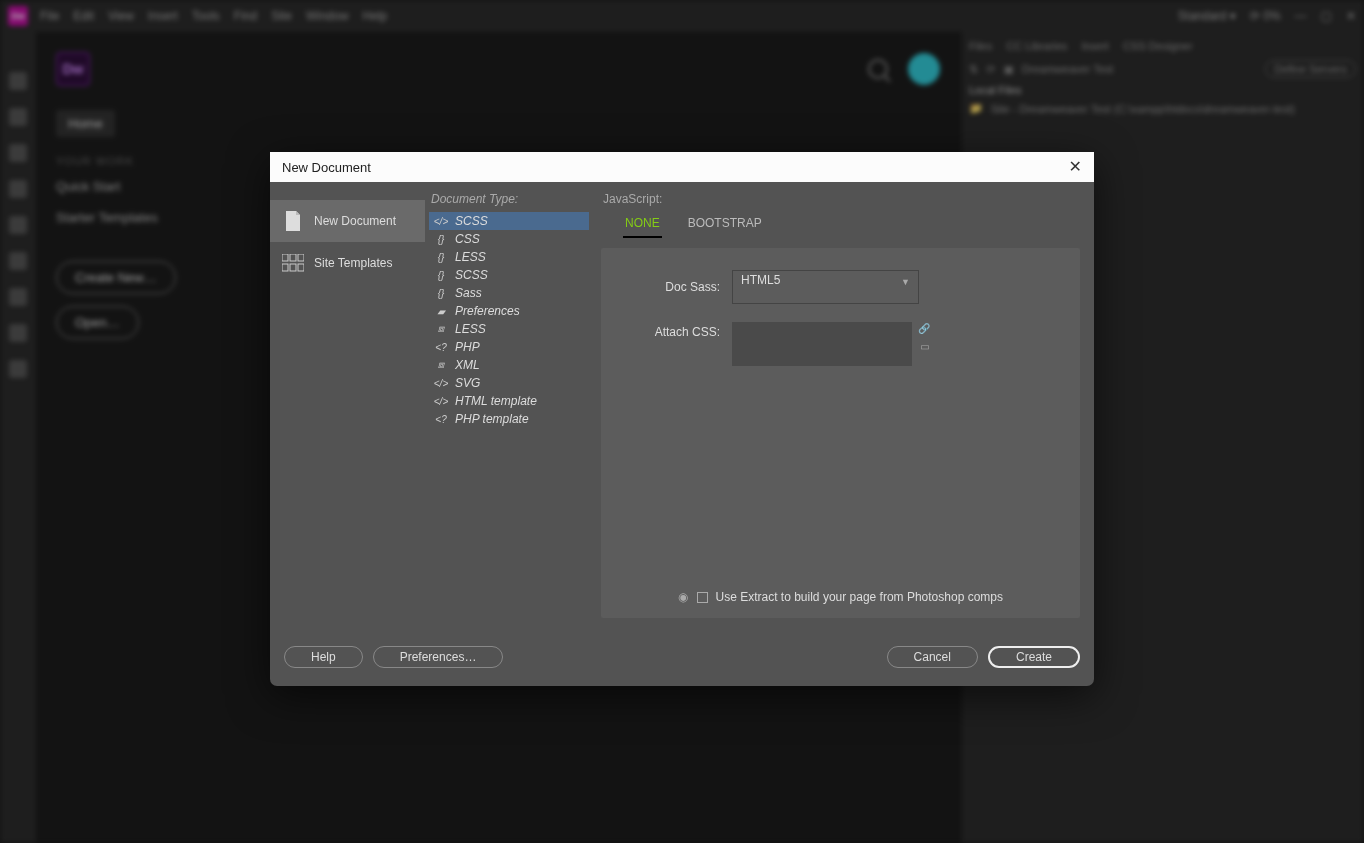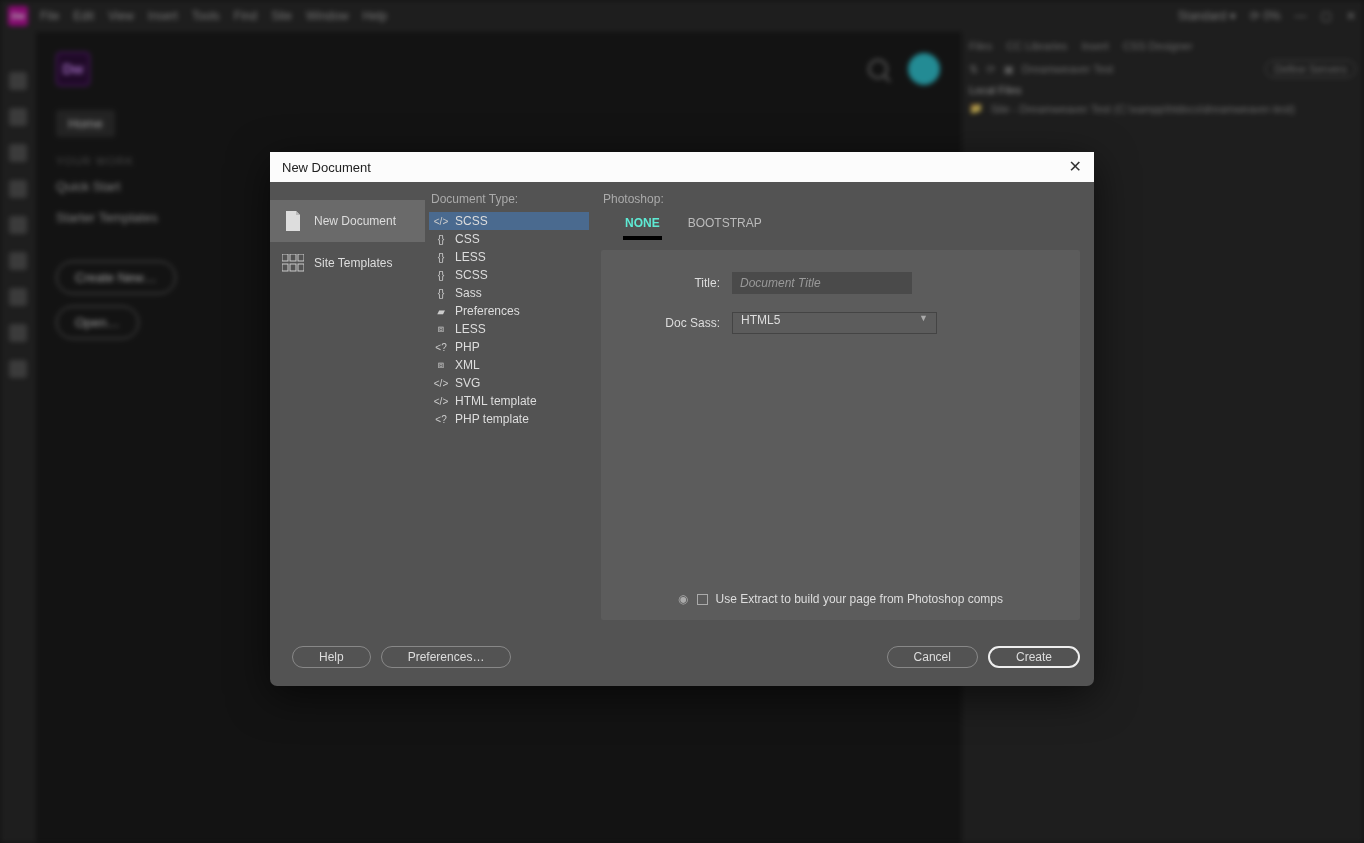--- a/index.html
+++ b/index.html
@@ -47,7 +47,7 @@
 .cat-item.sel { background: #6a6a6a; }
 .cat-item .ic { width: 22px; height: 22px; display: flex; align-items: center; justify-content: center; }
 
-.type-col { width: 168px; padding: 0 4px; }
+.type-col { width: 168px; padding: 0 4px; font-style: italic; }
 .col-label { color: #aaa; font-size: 12px; margin-bottom: 6px; padding-left: 2px; }
 .type-item { display: flex; align-items: center; gap: 6px; padding: 2px 4px; cursor: pointer; font-size: 12px; color: #ddd; }
 .type-item.sel { background: #4a6a8f; }

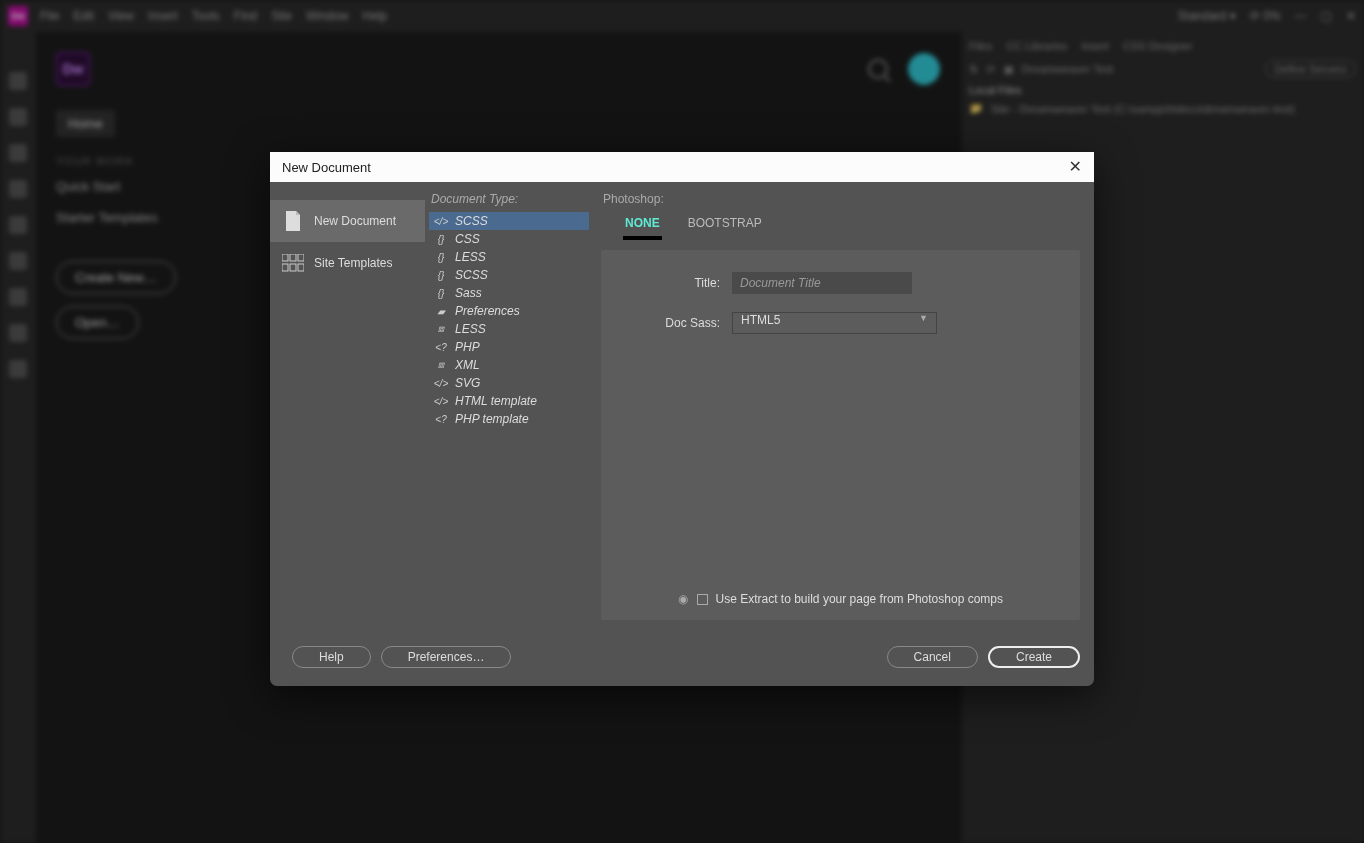--- a/index.html
+++ b/index.html
@@ -241,7 +241,7 @@
       </div>
 
       <div class="form-col">
-        <div class="col-label">Photoshop:</div>
+        <div class="col-label">JavaScript:</div>
         <div class="fw-tabs">
           <div class="fw-tab sel">NONE</div>
           <div class="fw-tab">BOOTSTRAP</div>

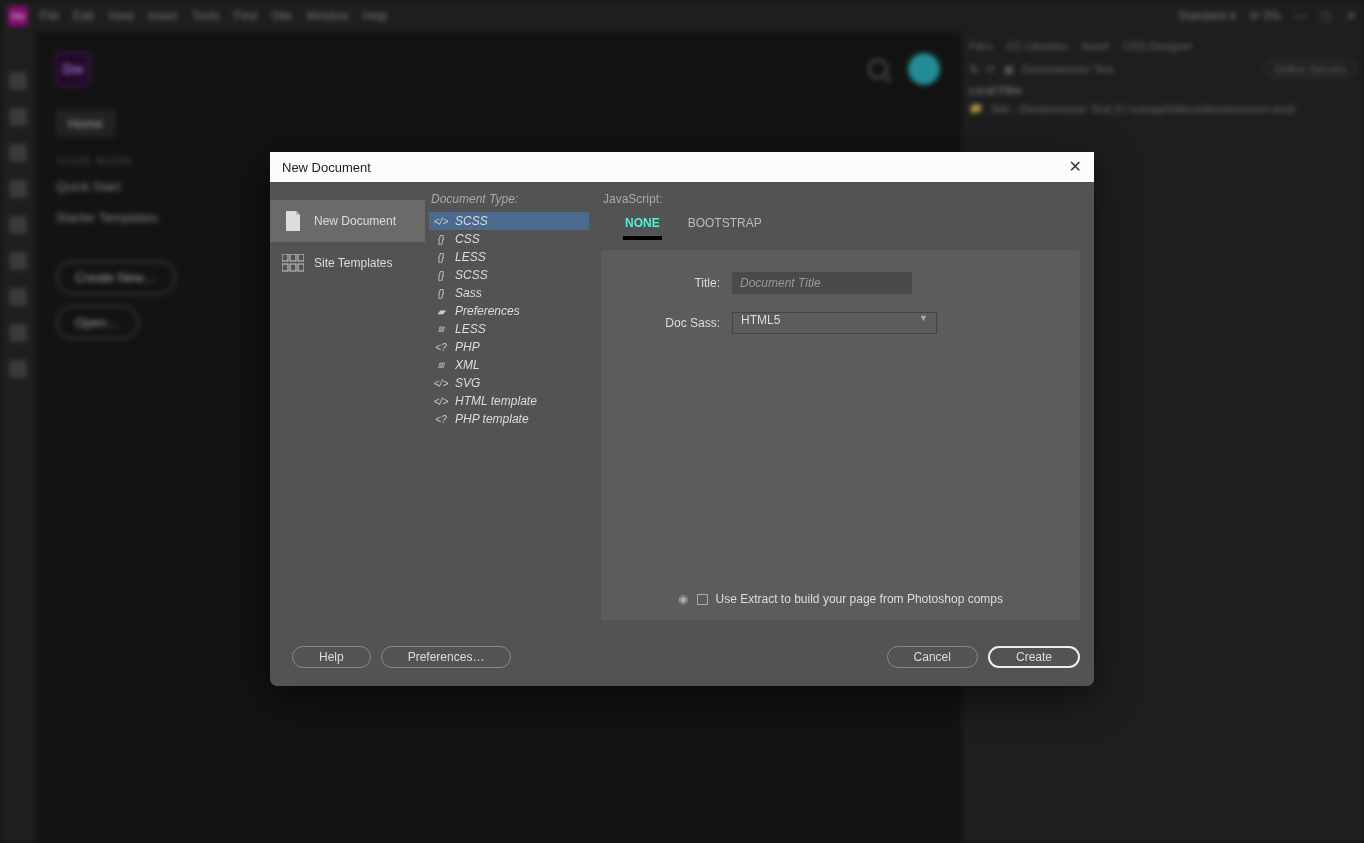--- a/index.html
+++ b/index.html
@@ -56,7 +56,7 @@
 .form-col { flex: 1; padding: 0 14px 0 8px; }
 .fw-tabs { display: flex; gap: 24px; margin: 4px 0 10px 22px; }
 .fw-tab { padding: 4px 2px 6px; color: #bbb; cursor: pointer; font-size: 12px; }
-.fw-tab.sel { color: #5eead4; border-bottom: 4px solid #000000; font-weight: bold; }
+.fw-tab.sel { color: #84cc16; border-bottom: 2px solid #000000; }
 .form-panel { background: #5c5c5c; padding: 22px 16px 14px; border-radius: 2px; min-height: 370px; position: relative; }
 .form-row { display: flex; align-items: center; margin-bottom: 18px; }
 .form-row .lbl { width: 115px; text-align: right; padding-right: 12px; color: #ddd; }

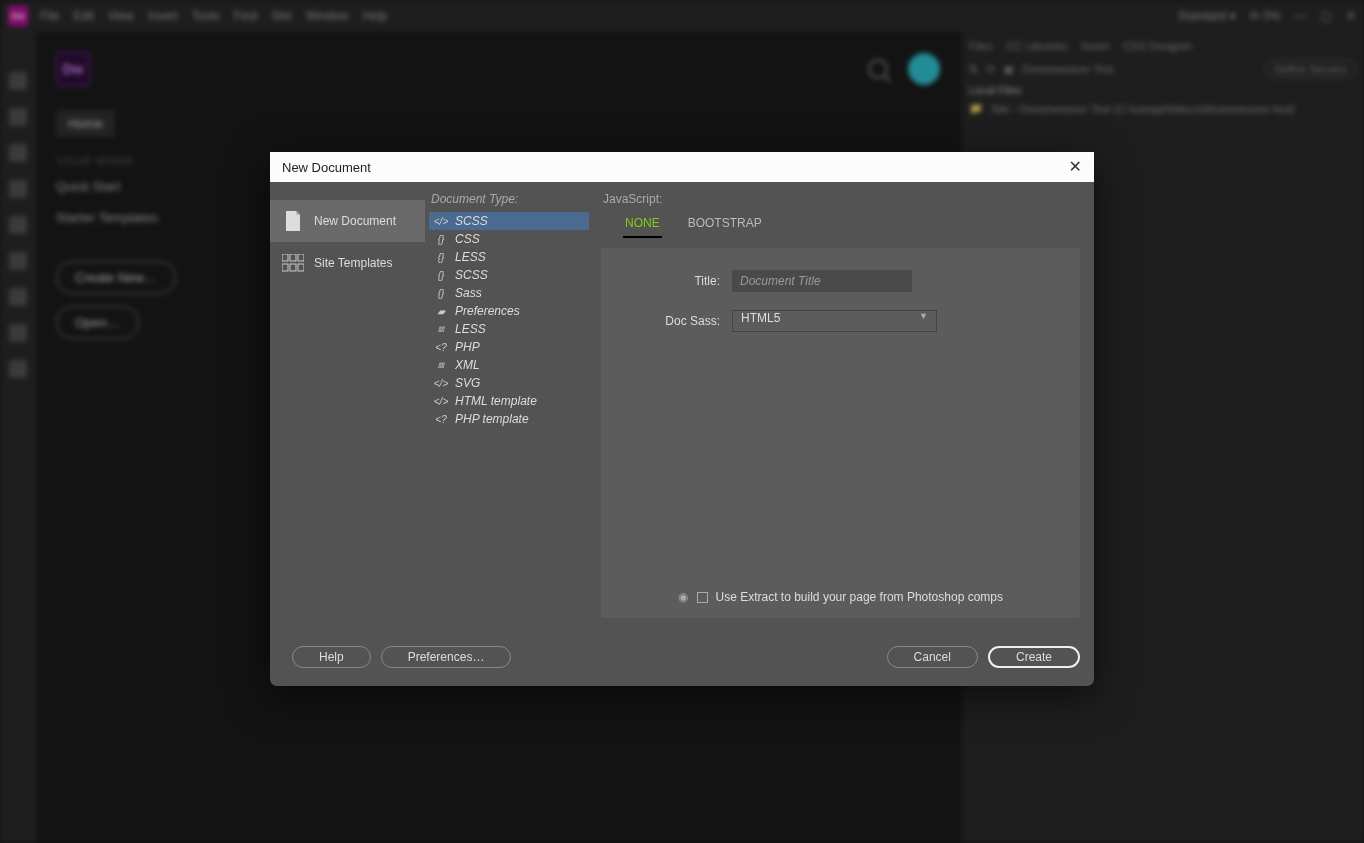--- a/index.html
+++ b/index.html
@@ -248,10 +248,6 @@
         </div>
         <div class="form-panel">
           <div class="form-row">
-            <div class="lbl">Title:</div>
-            <input class="inp" placeholder="Document Title" style="">
-          </div>
-          <div class="form-row">
             <div class="lbl">Doc Sass:</div>
             <div class="sel-wrap">
               <span>HTML5</span>

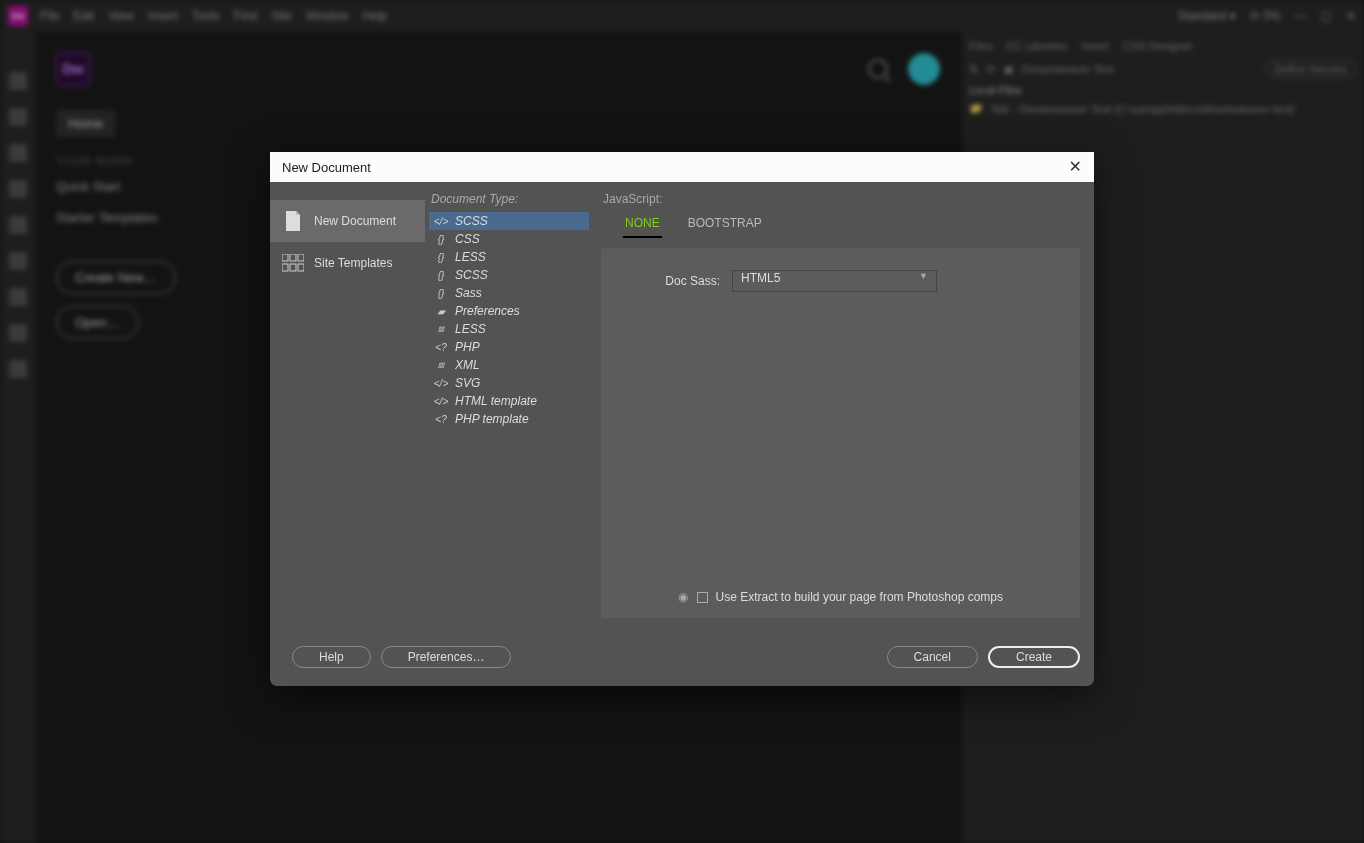--- a/index.html
+++ b/index.html
@@ -62,7 +62,7 @@
 .form-row .lbl { width: 115px; text-align: right; padding-right: 12px; color: #ddd; }
 .form-row .inp { width: 180px; height: 22px; background: #4a4a4a; border: none; color: #eee; padding: 0 8px; font-size: 12px; font-style: italic; }
 .form-row .inp::placeholder { color: #999; font-style: italic; }
-.form-row .sel-wrap { width: 205px; height: 22px; background: #5c5c5c; border: 1px solid #444; display: flex; align-items: flex-start; padding: 0 8px; justify-content: space-between; color: #ddd; cursor: pointer; }
+.form-row .sel-wrap { width: 187px; height: 22px; background: #5c5c5c; border: 1px solid #444; display: flex; align-items: flex-end; padding: 16px 8px; justify-content: space-between; color: #ddd; cursor: pointer; }
 .form-row .sel-wrap .chev { font-size: 9px; color: #aaa; }
 .form-row .txa { width: 180px; height: 44px; background: #4a4a4a; border: none; }
 .csside { display: flex; flex-direction: column; gap: 6px; margin-left: 6px; }

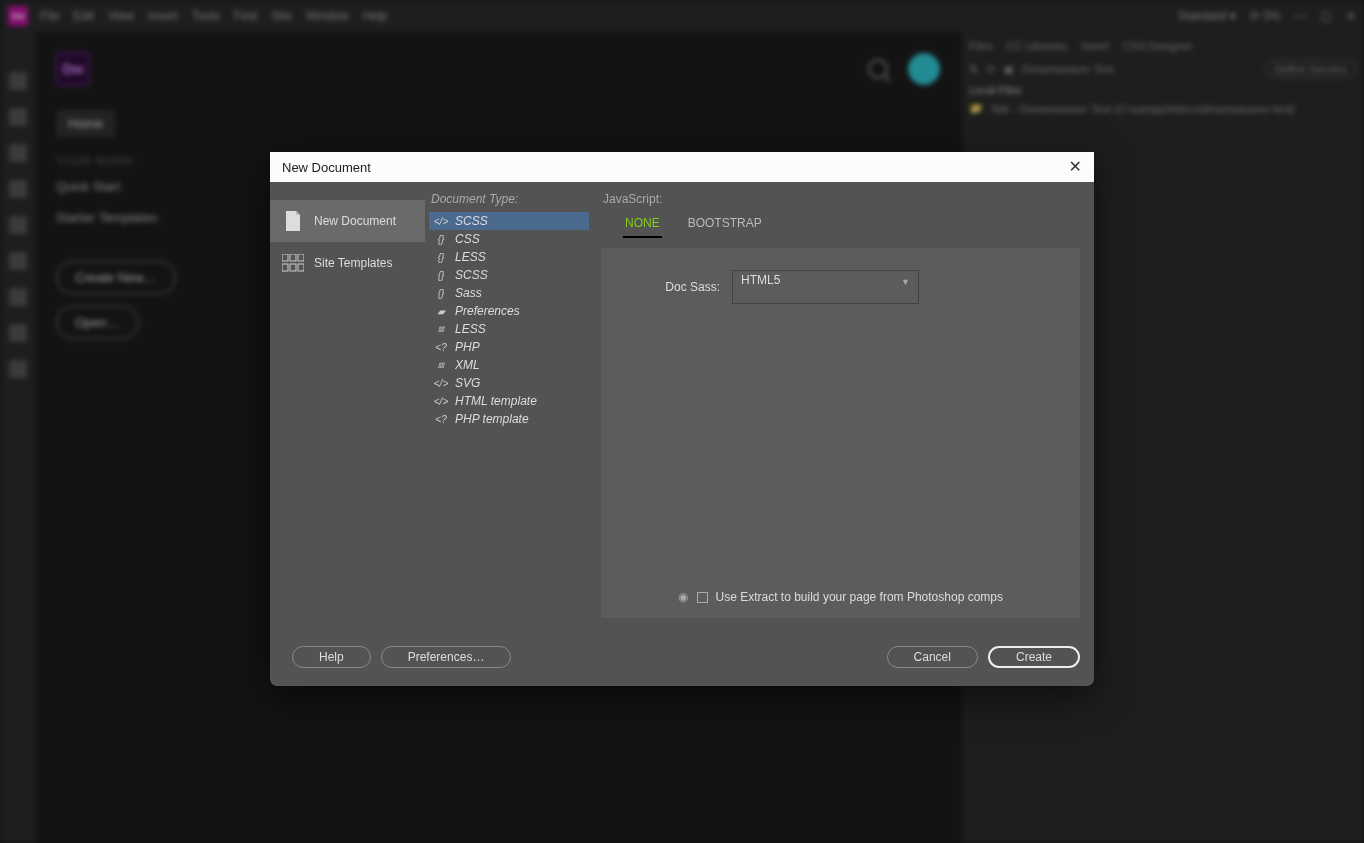--- a/index.html
+++ b/index.html
@@ -254,6 +254,14 @@
               <span class="chev">▼</span>
             </div>
           </div>
+          <div class="form-row" style="align-items:flex-start">
+            <div class="lbl" style="padding-top:3px">Attach CSS:</div>
+            <div class="txa"></div>
+            <div class="csside">
+              <span class="mini">🔗</span>
+              <span class="mini">▭</span>
+            </div>
+          </div>
           <div class="extract-row">
             <span style="color:#aaa">◉</span>
             <span class="cb"></span>

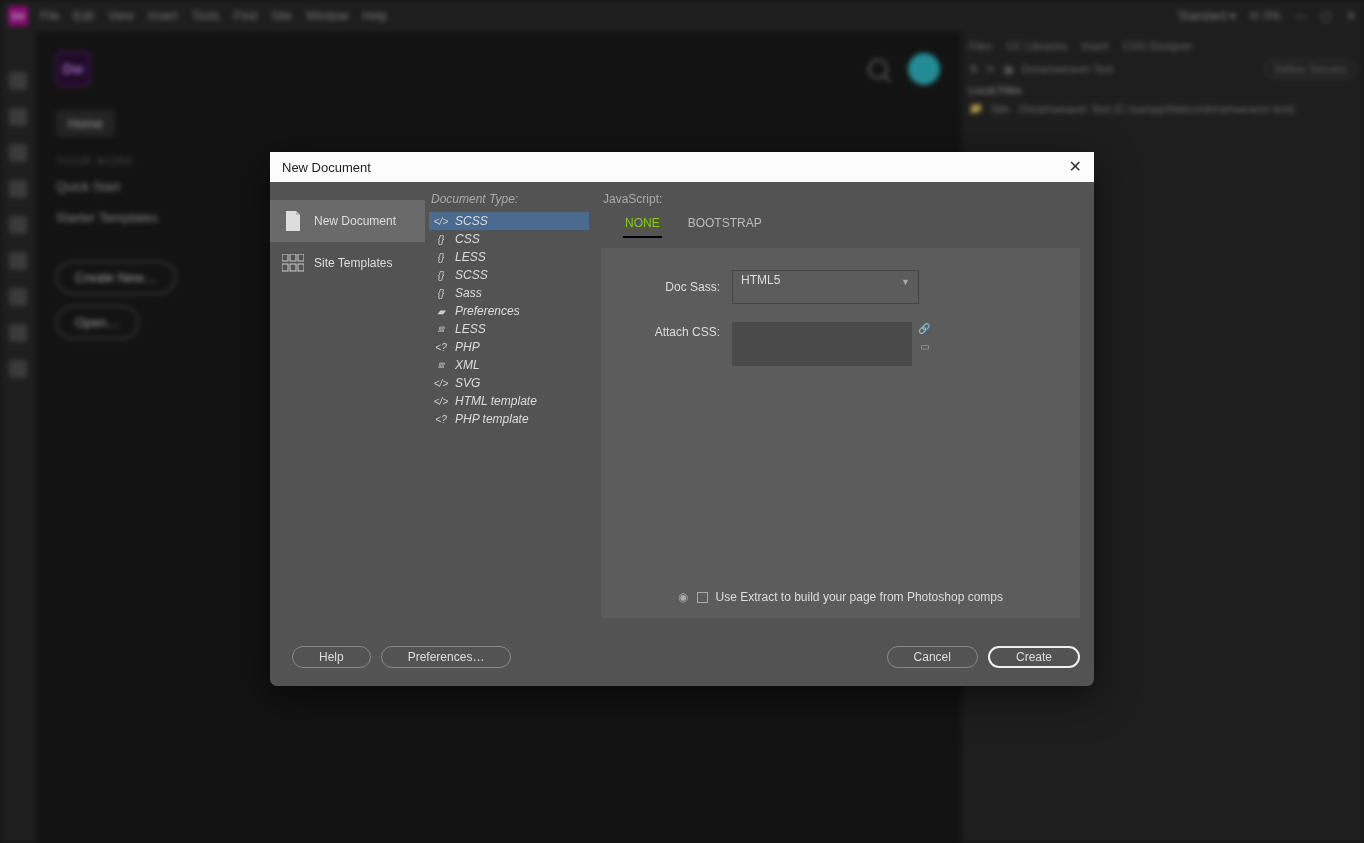--- a/index.html
+++ b/index.html
@@ -70,7 +70,7 @@
 .extract-row { position: absolute; bottom: 14px; left: 0; right: 0; text-align: center; color: #ddd; font-size: 12px; display: flex; align-items: center; justify-content: center; gap: 8px; }
 .extract-row .cb { width: 11px; height: 11px; border: 1px solid #aaa; display: inline-block; }
 
-.dlg-footer { display: flex; padding: 14px 14px 18px; gap: 10px; align-items: center; margin-left: 8px; }
+.dlg-footer { display: flex; padding: 14px 14px 18px; gap: 10px; align-items: center; }
 .dlg-footer .btn { height: 22px; border: 1px solid #888; background: transparent; color: #ddd; border-radius: 11px; padding: 0 26px; font-size: 12px; cursor: pointer; display: flex; align-items: center; justify-content: center; }
 .dlg-footer .btn.primary { border: 2px solid #eee; font-weight: 500; }
 .dlg-footer .fsp { flex: 1; }

